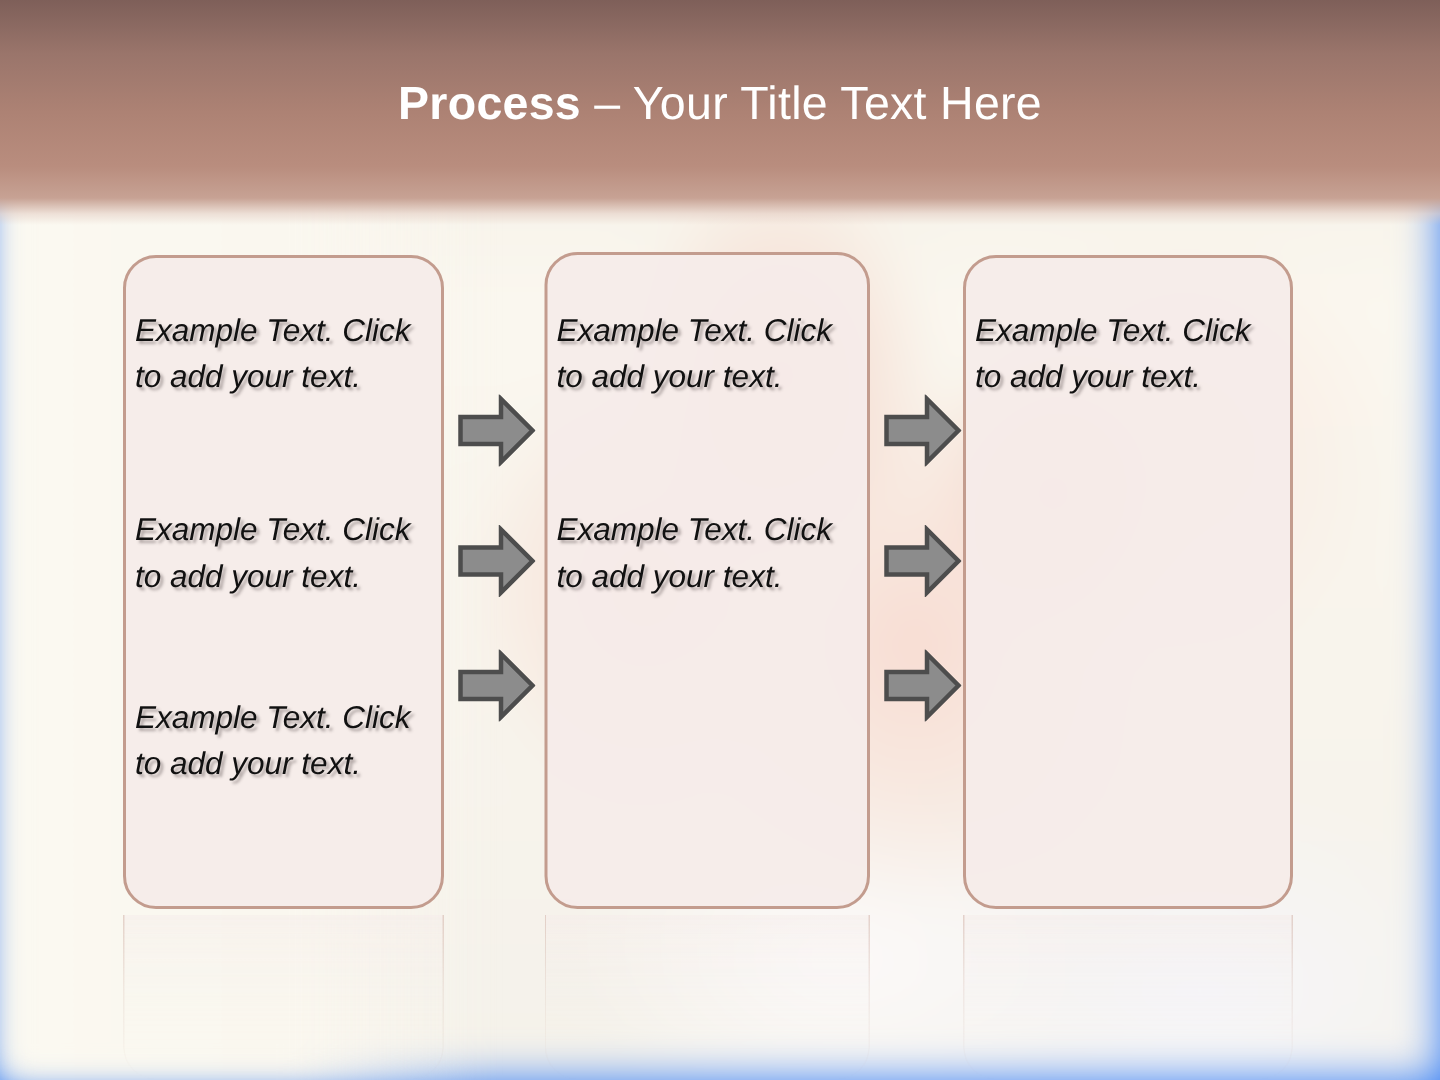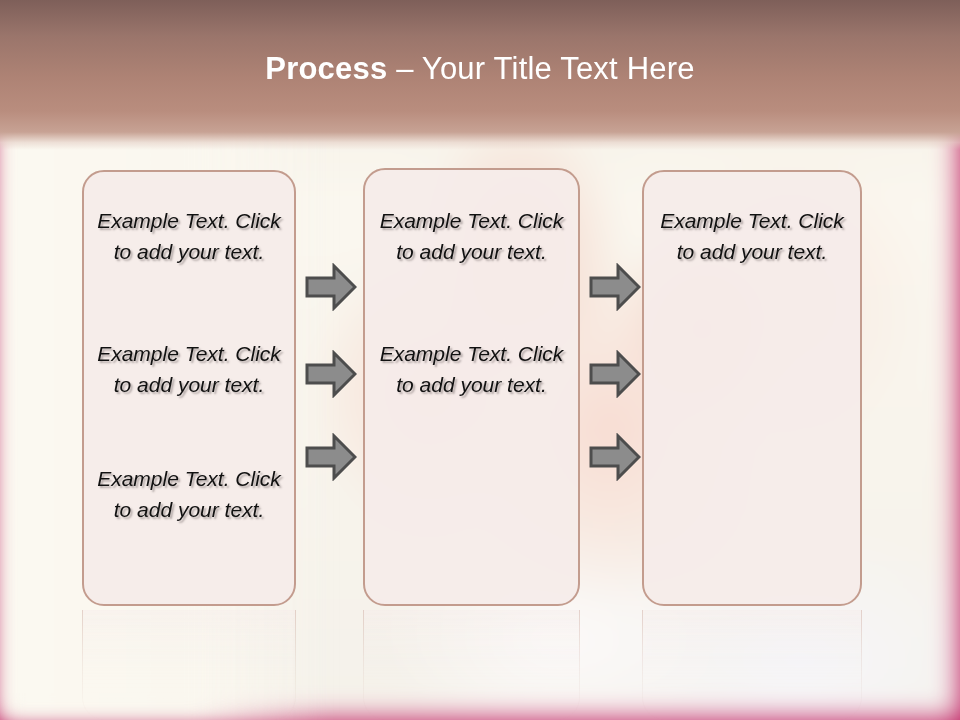--- a/index.html
+++ b/index.html
@@ -16,7 +16,7 @@
     width: 960px;
     height: 720px;
     overflow: hidden;
-    background: #be185d;
+    background: #3b82f6;
   }
 
   

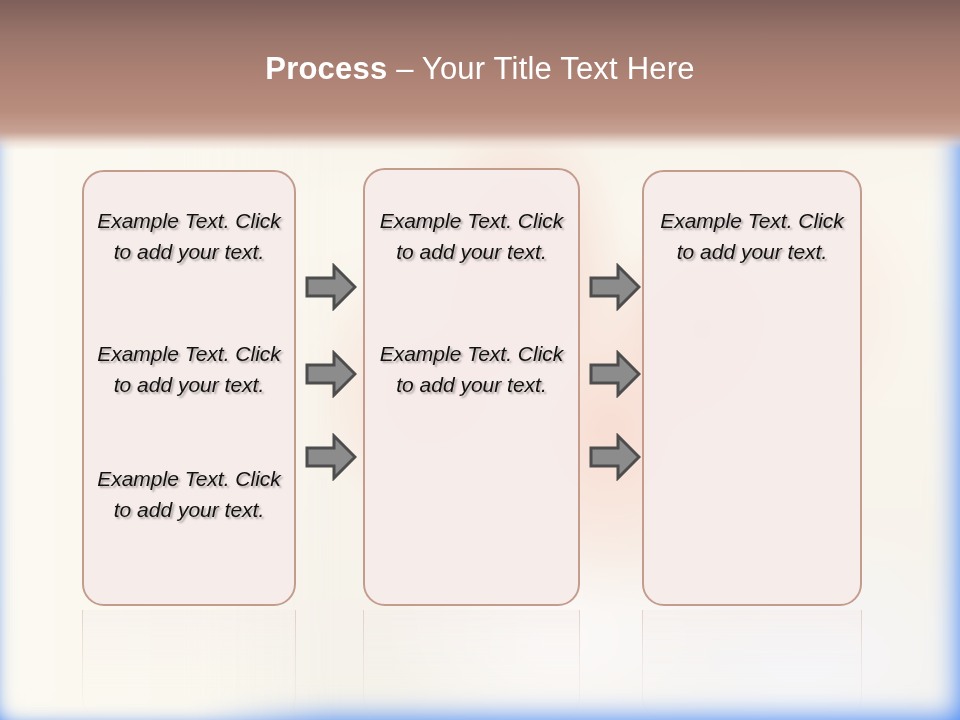--- a/index.html
+++ b/index.html
@@ -83,7 +83,6 @@
     position: absolute;
     left: 10px;
     right: 10px;
-    text-align: center;
     font-style: italic;
     font-weight: normal;
     font-size: 21px;

